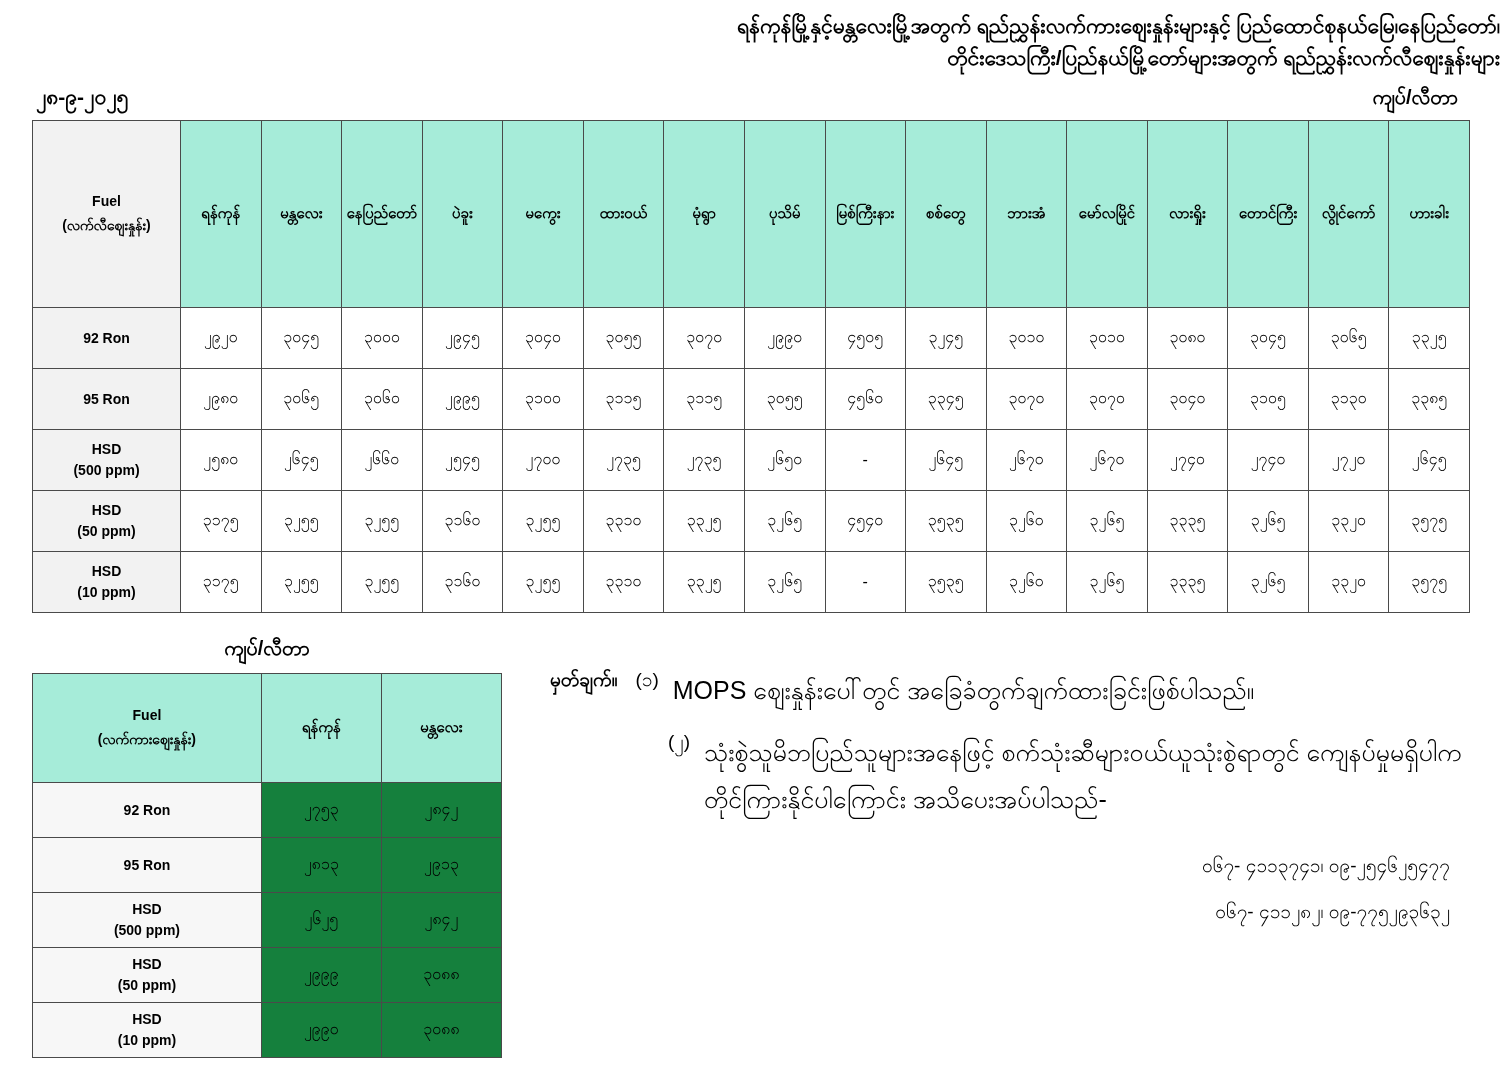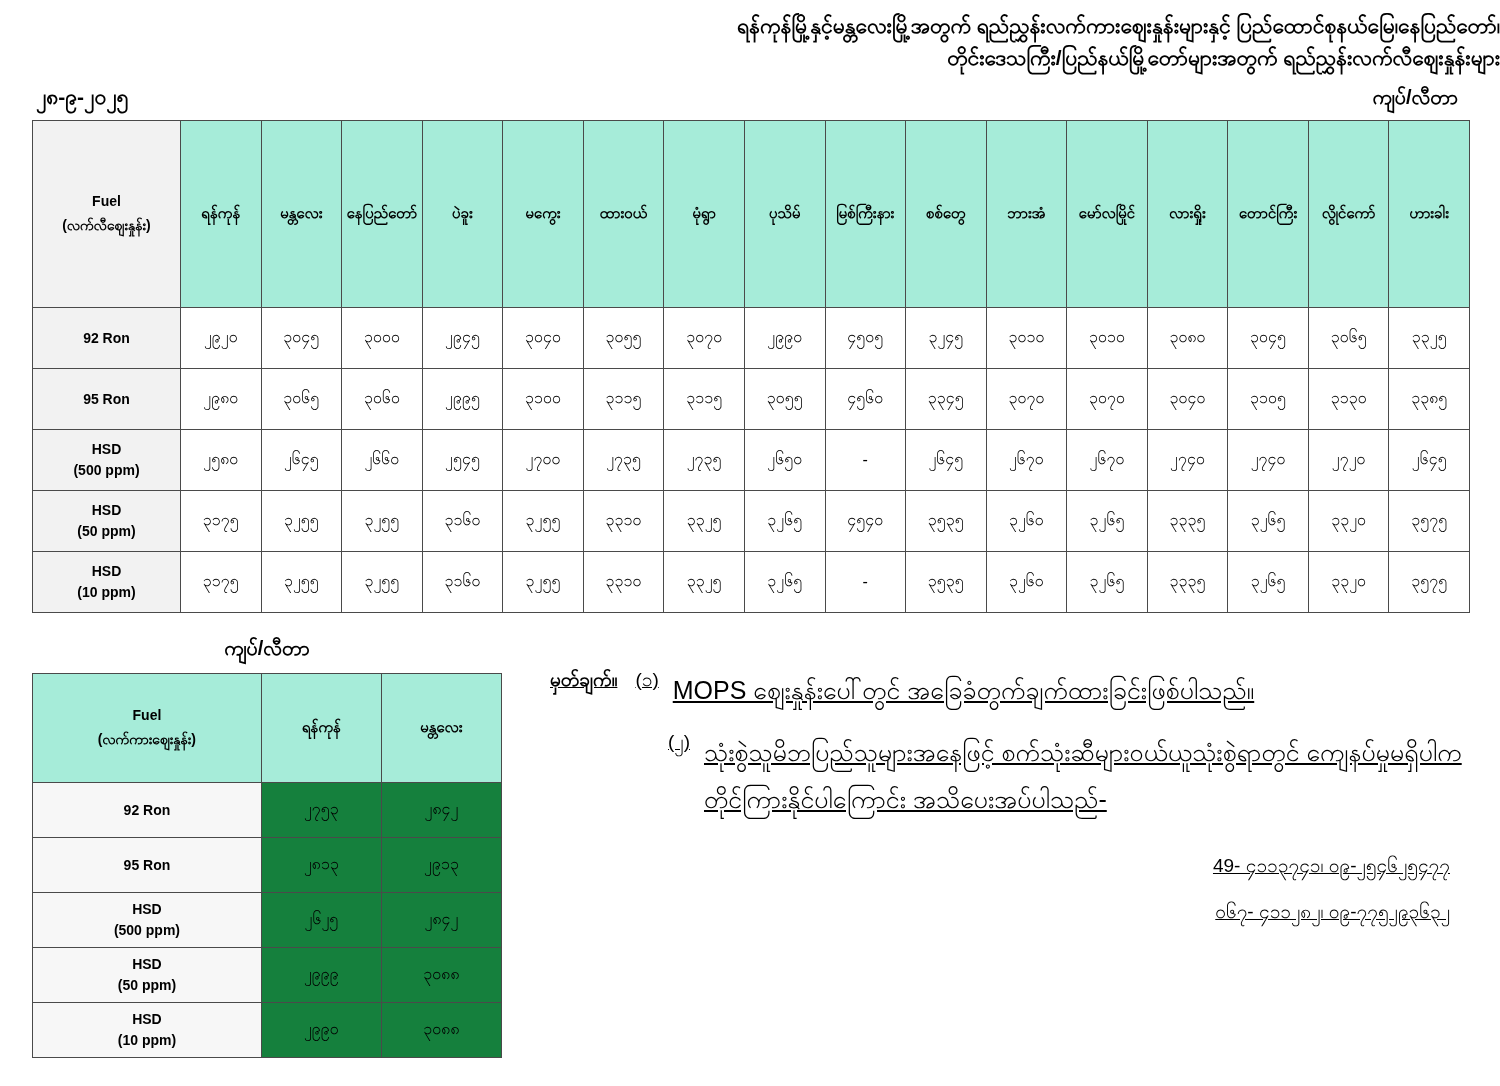--- a/index.html
+++ b/index.html
@@ -142,7 +142,6 @@
     flex: 1 1 auto;
     padding-left: 48px;
     padding-top: 32px;
-    text-decoration: underline;
   }
   .note-row {
     display: flex;

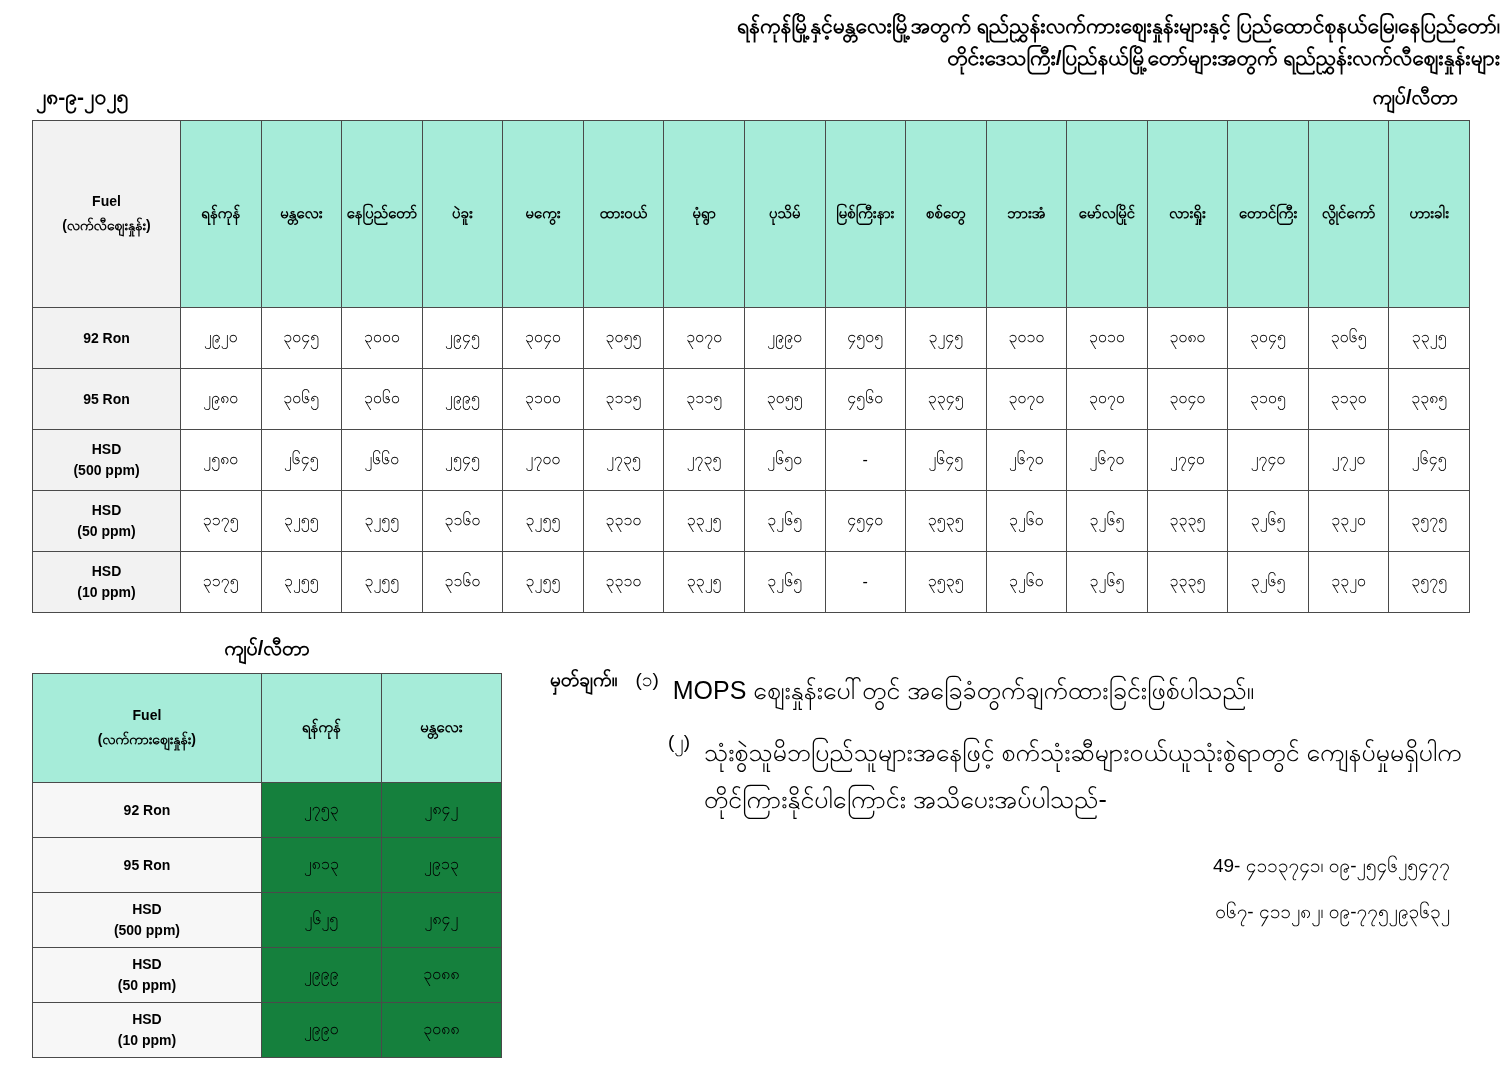--- a/index.html
+++ b/index.html
@@ -406,7 +406,7 @@
           <div class="note-text">တိုင်ကြားနိုင်ပါကြောင်း အသိပေးအပ်ပါသည်-</div>
         </div>
       </div>
-      <div class="phones">49- ၄၁၁၃၇၄၁၊ ၀၉-၂၅၄၆၂၅၄၇၇</div>
+      <div class="phones">၀၆၇- ၄၁၁၃၇၄၁၊ ၀၉-၂၅၄၆၂၅၄၇၇</div>
       <div class="phones">၀၆၇- ၄၁၁၂၈၂၊ ၀၉-၇၇၅၂၉၃၆၃၂</div>
     </div>
 

